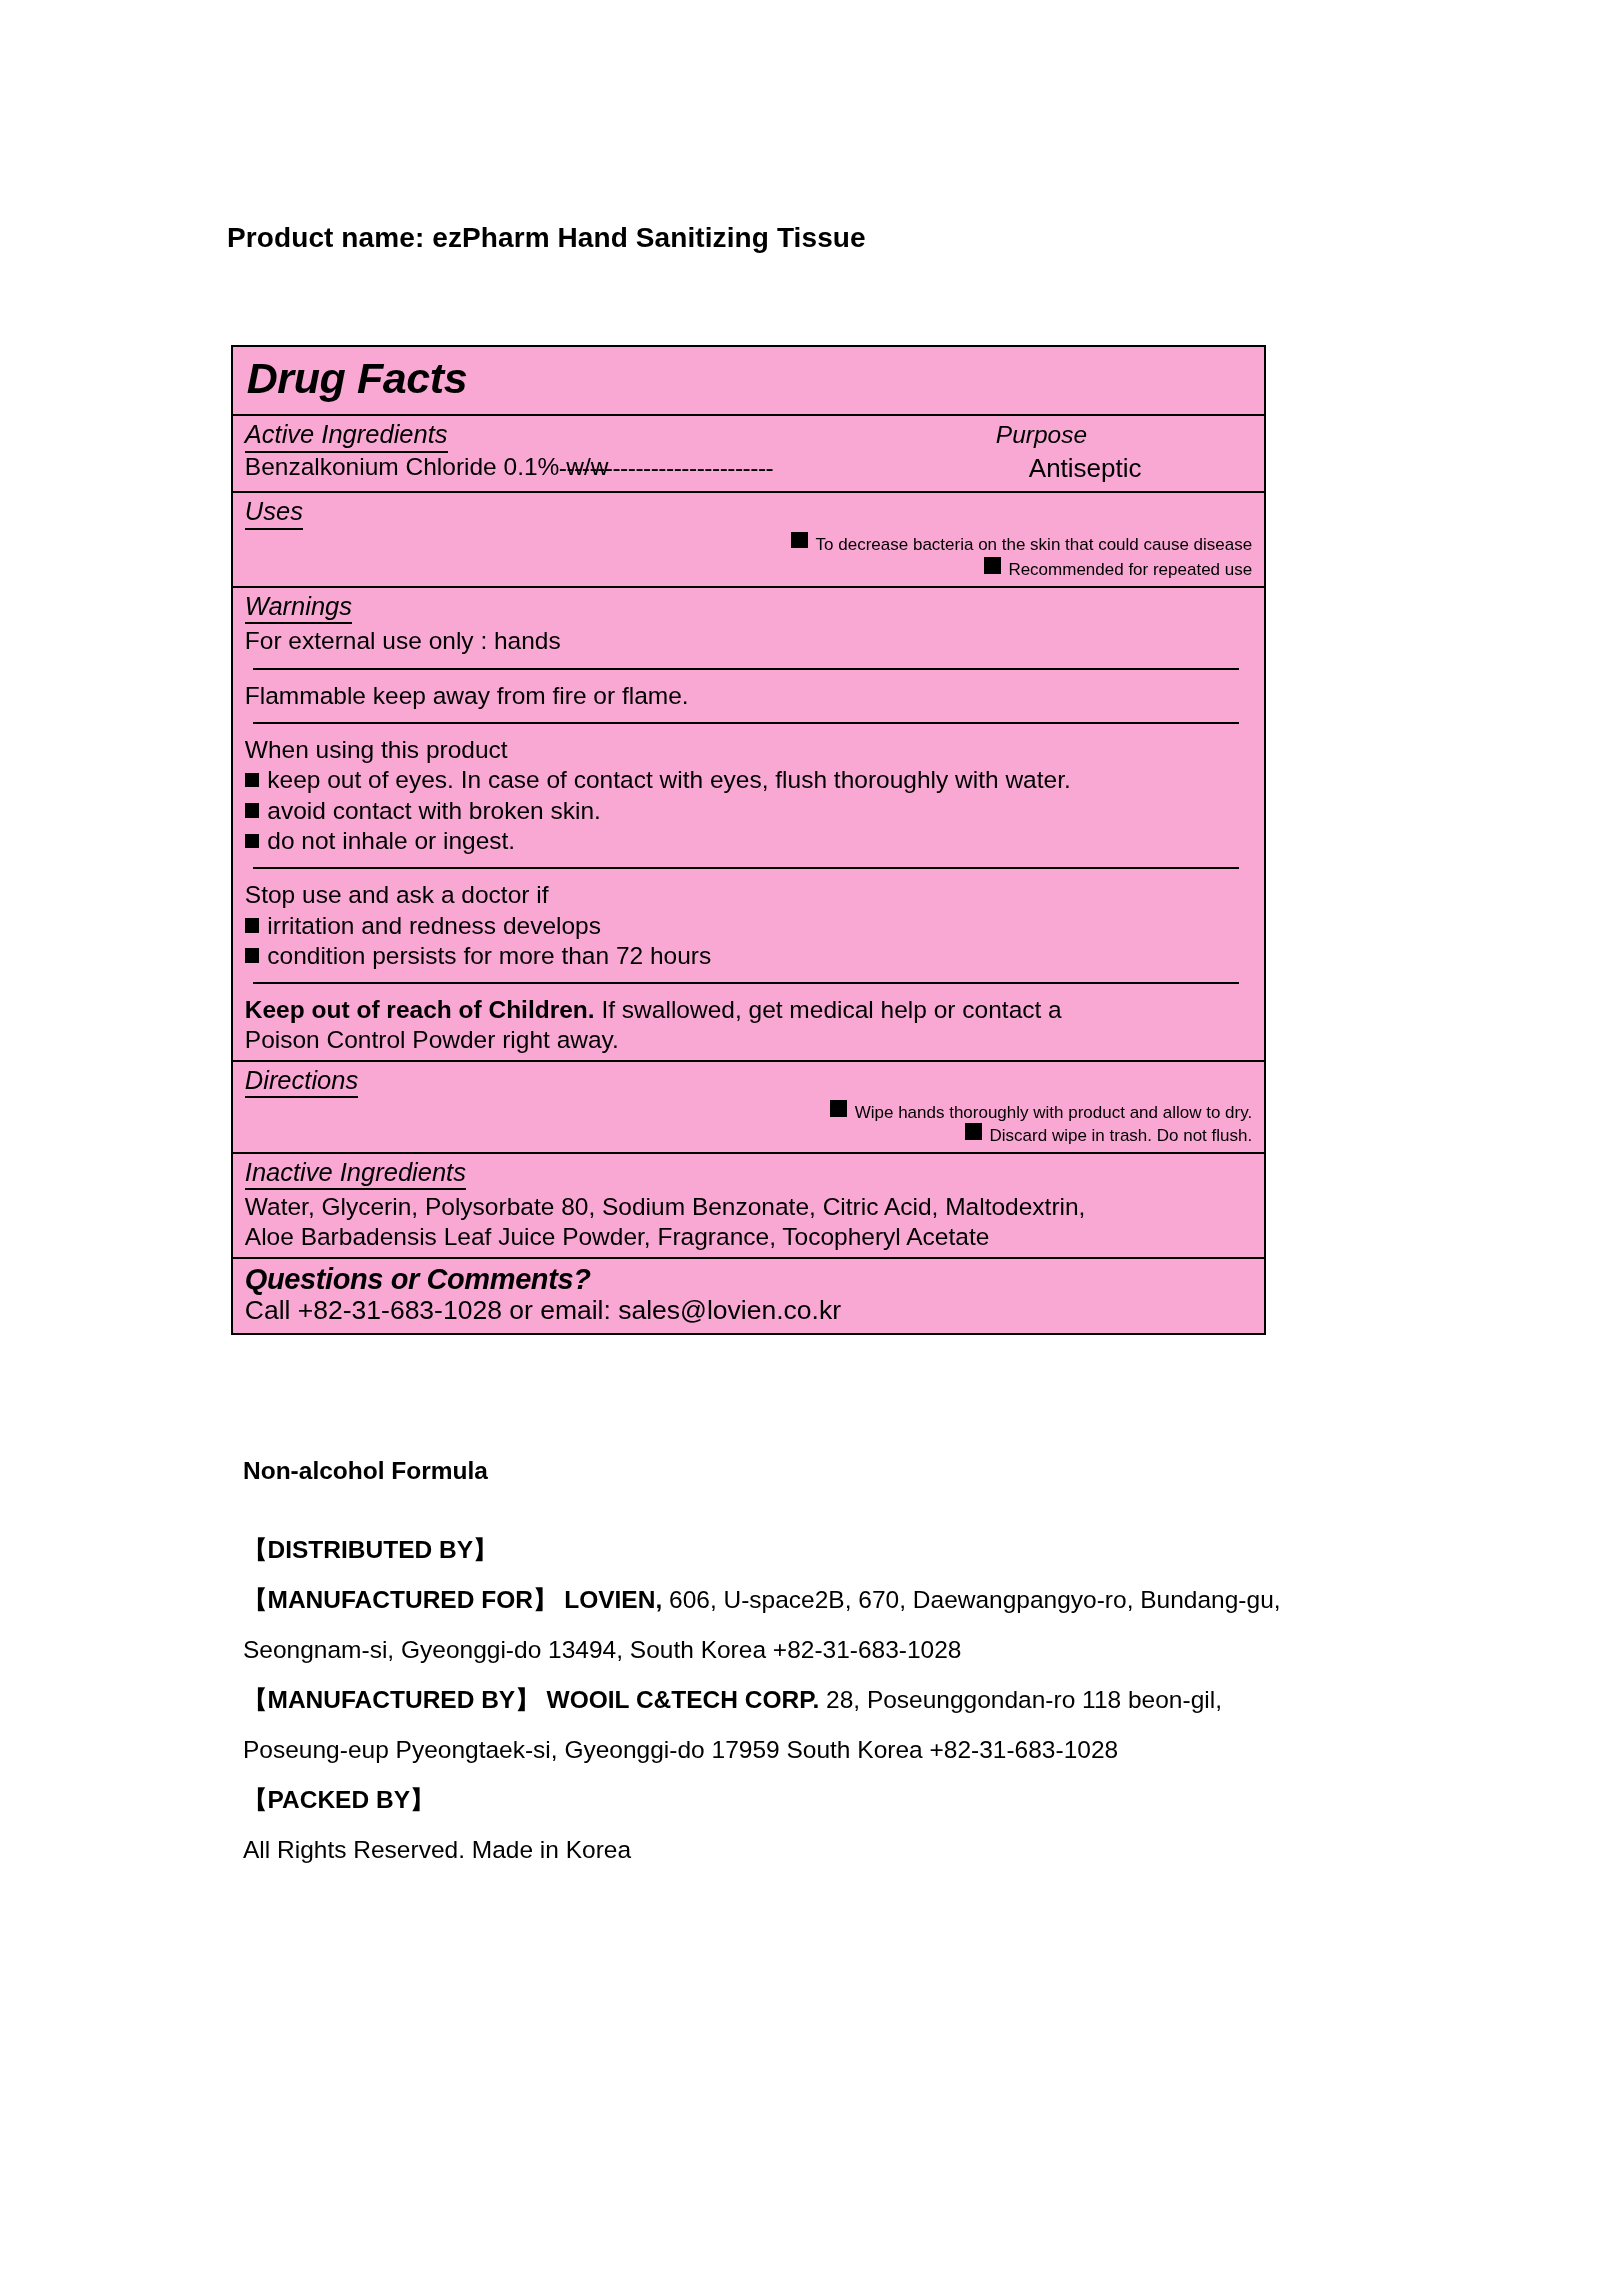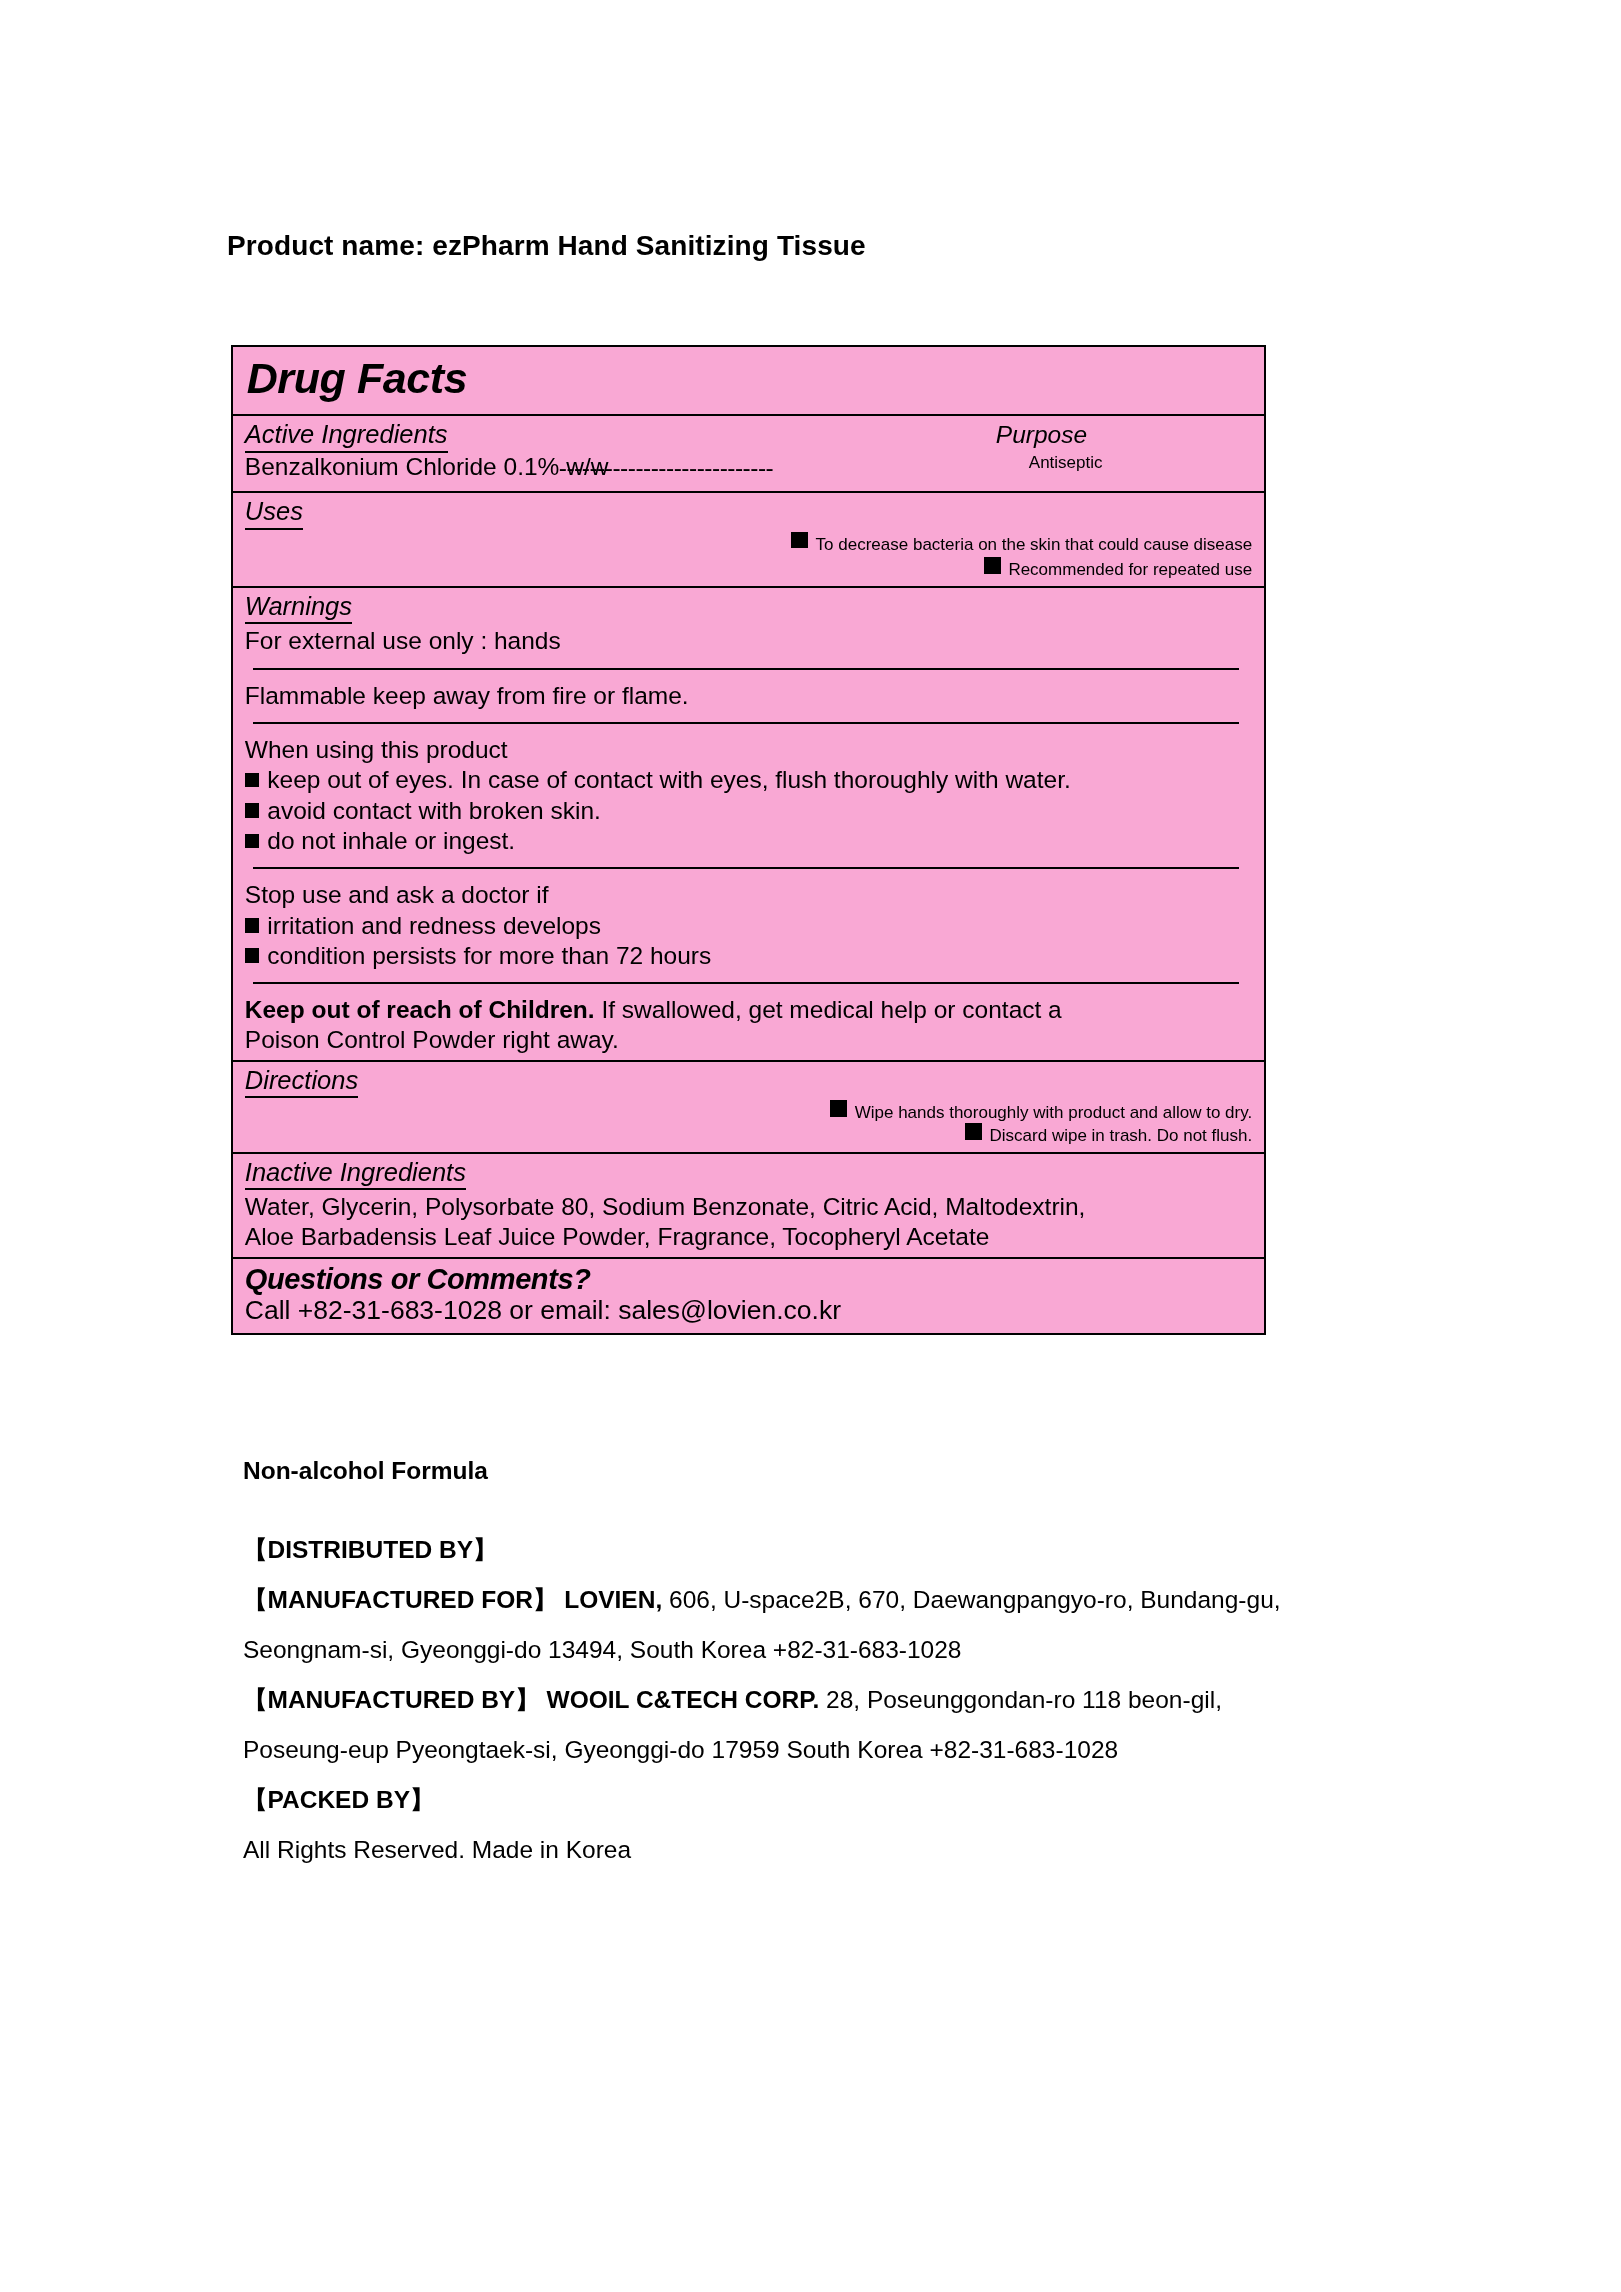--- a/index.html
+++ b/index.html
@@ -28,7 +28,7 @@
   .product-title {
     position: absolute;
     left: 227px;
-    top: 231px;
+    top: 223px;
     font-size: 28px;
     font-weight: bold;
     letter-spacing: 0.1px;

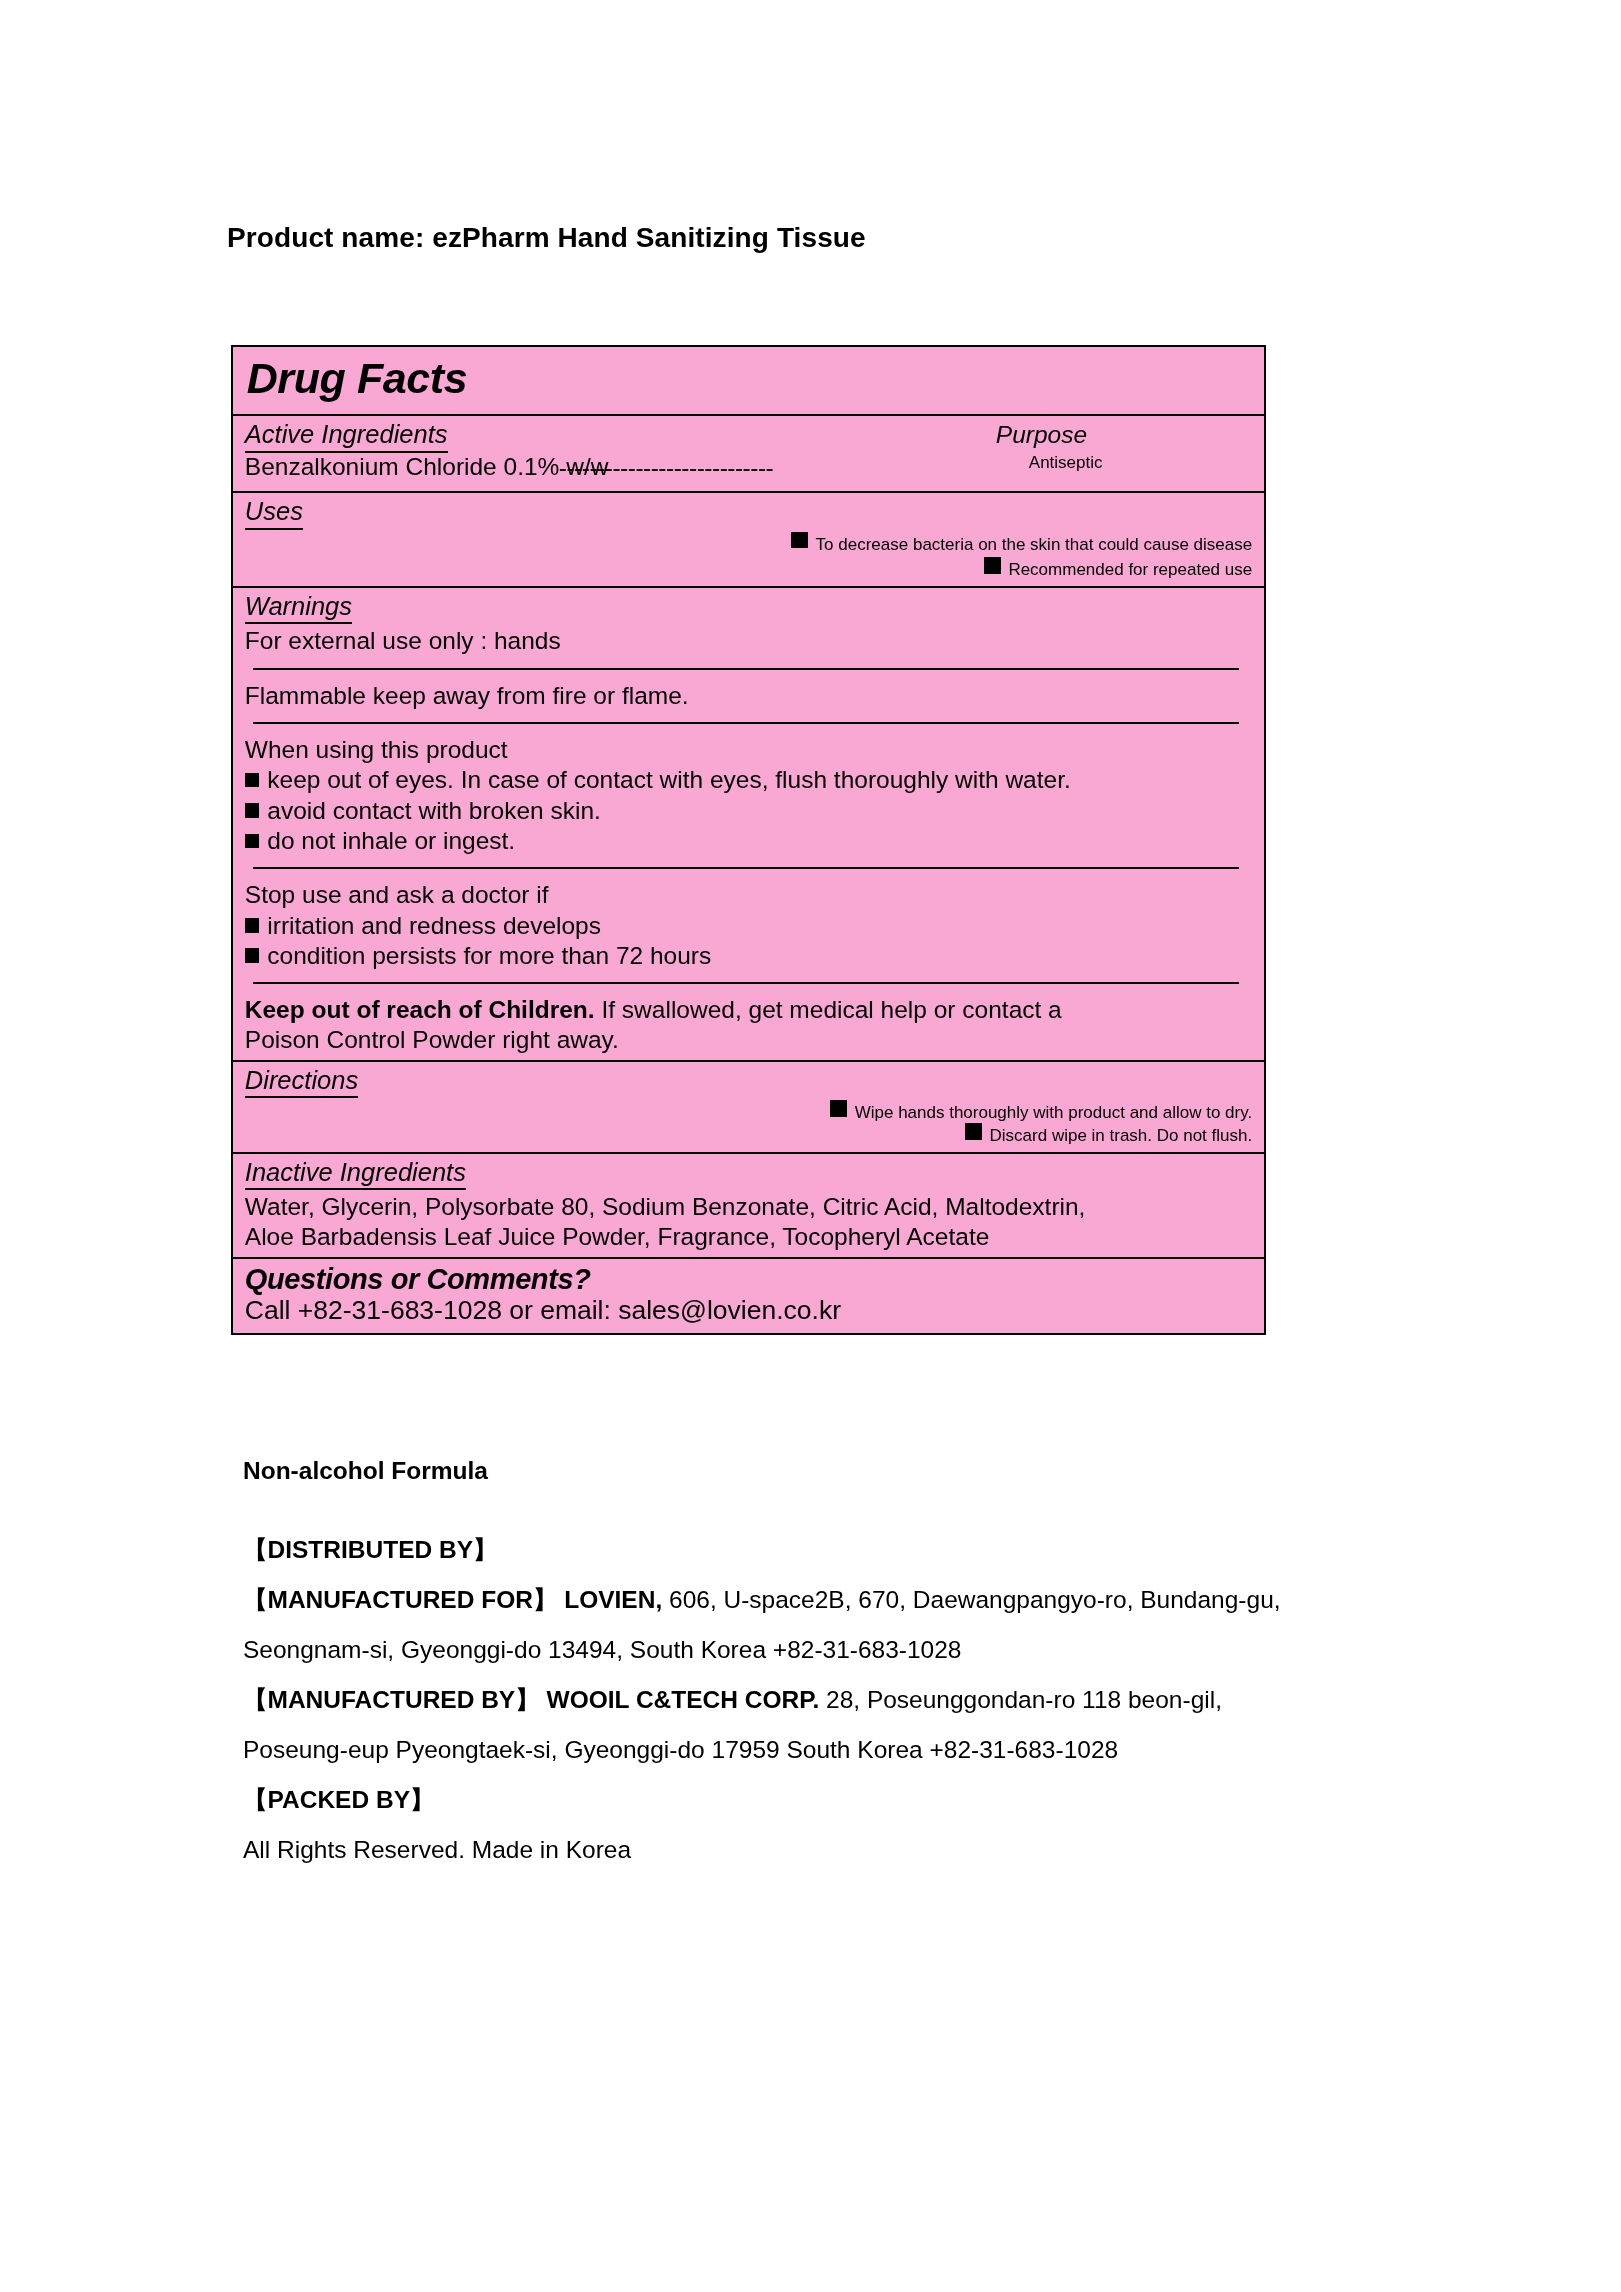--- a/index.html
+++ b/index.html
@@ -146,7 +146,7 @@
   }
   .ai-val-right {
     position: absolute; left: 784px; top: 0;
-    font-size: 17px;
+    font-size: 26px;
     white-space: nowrap;
   }
 

